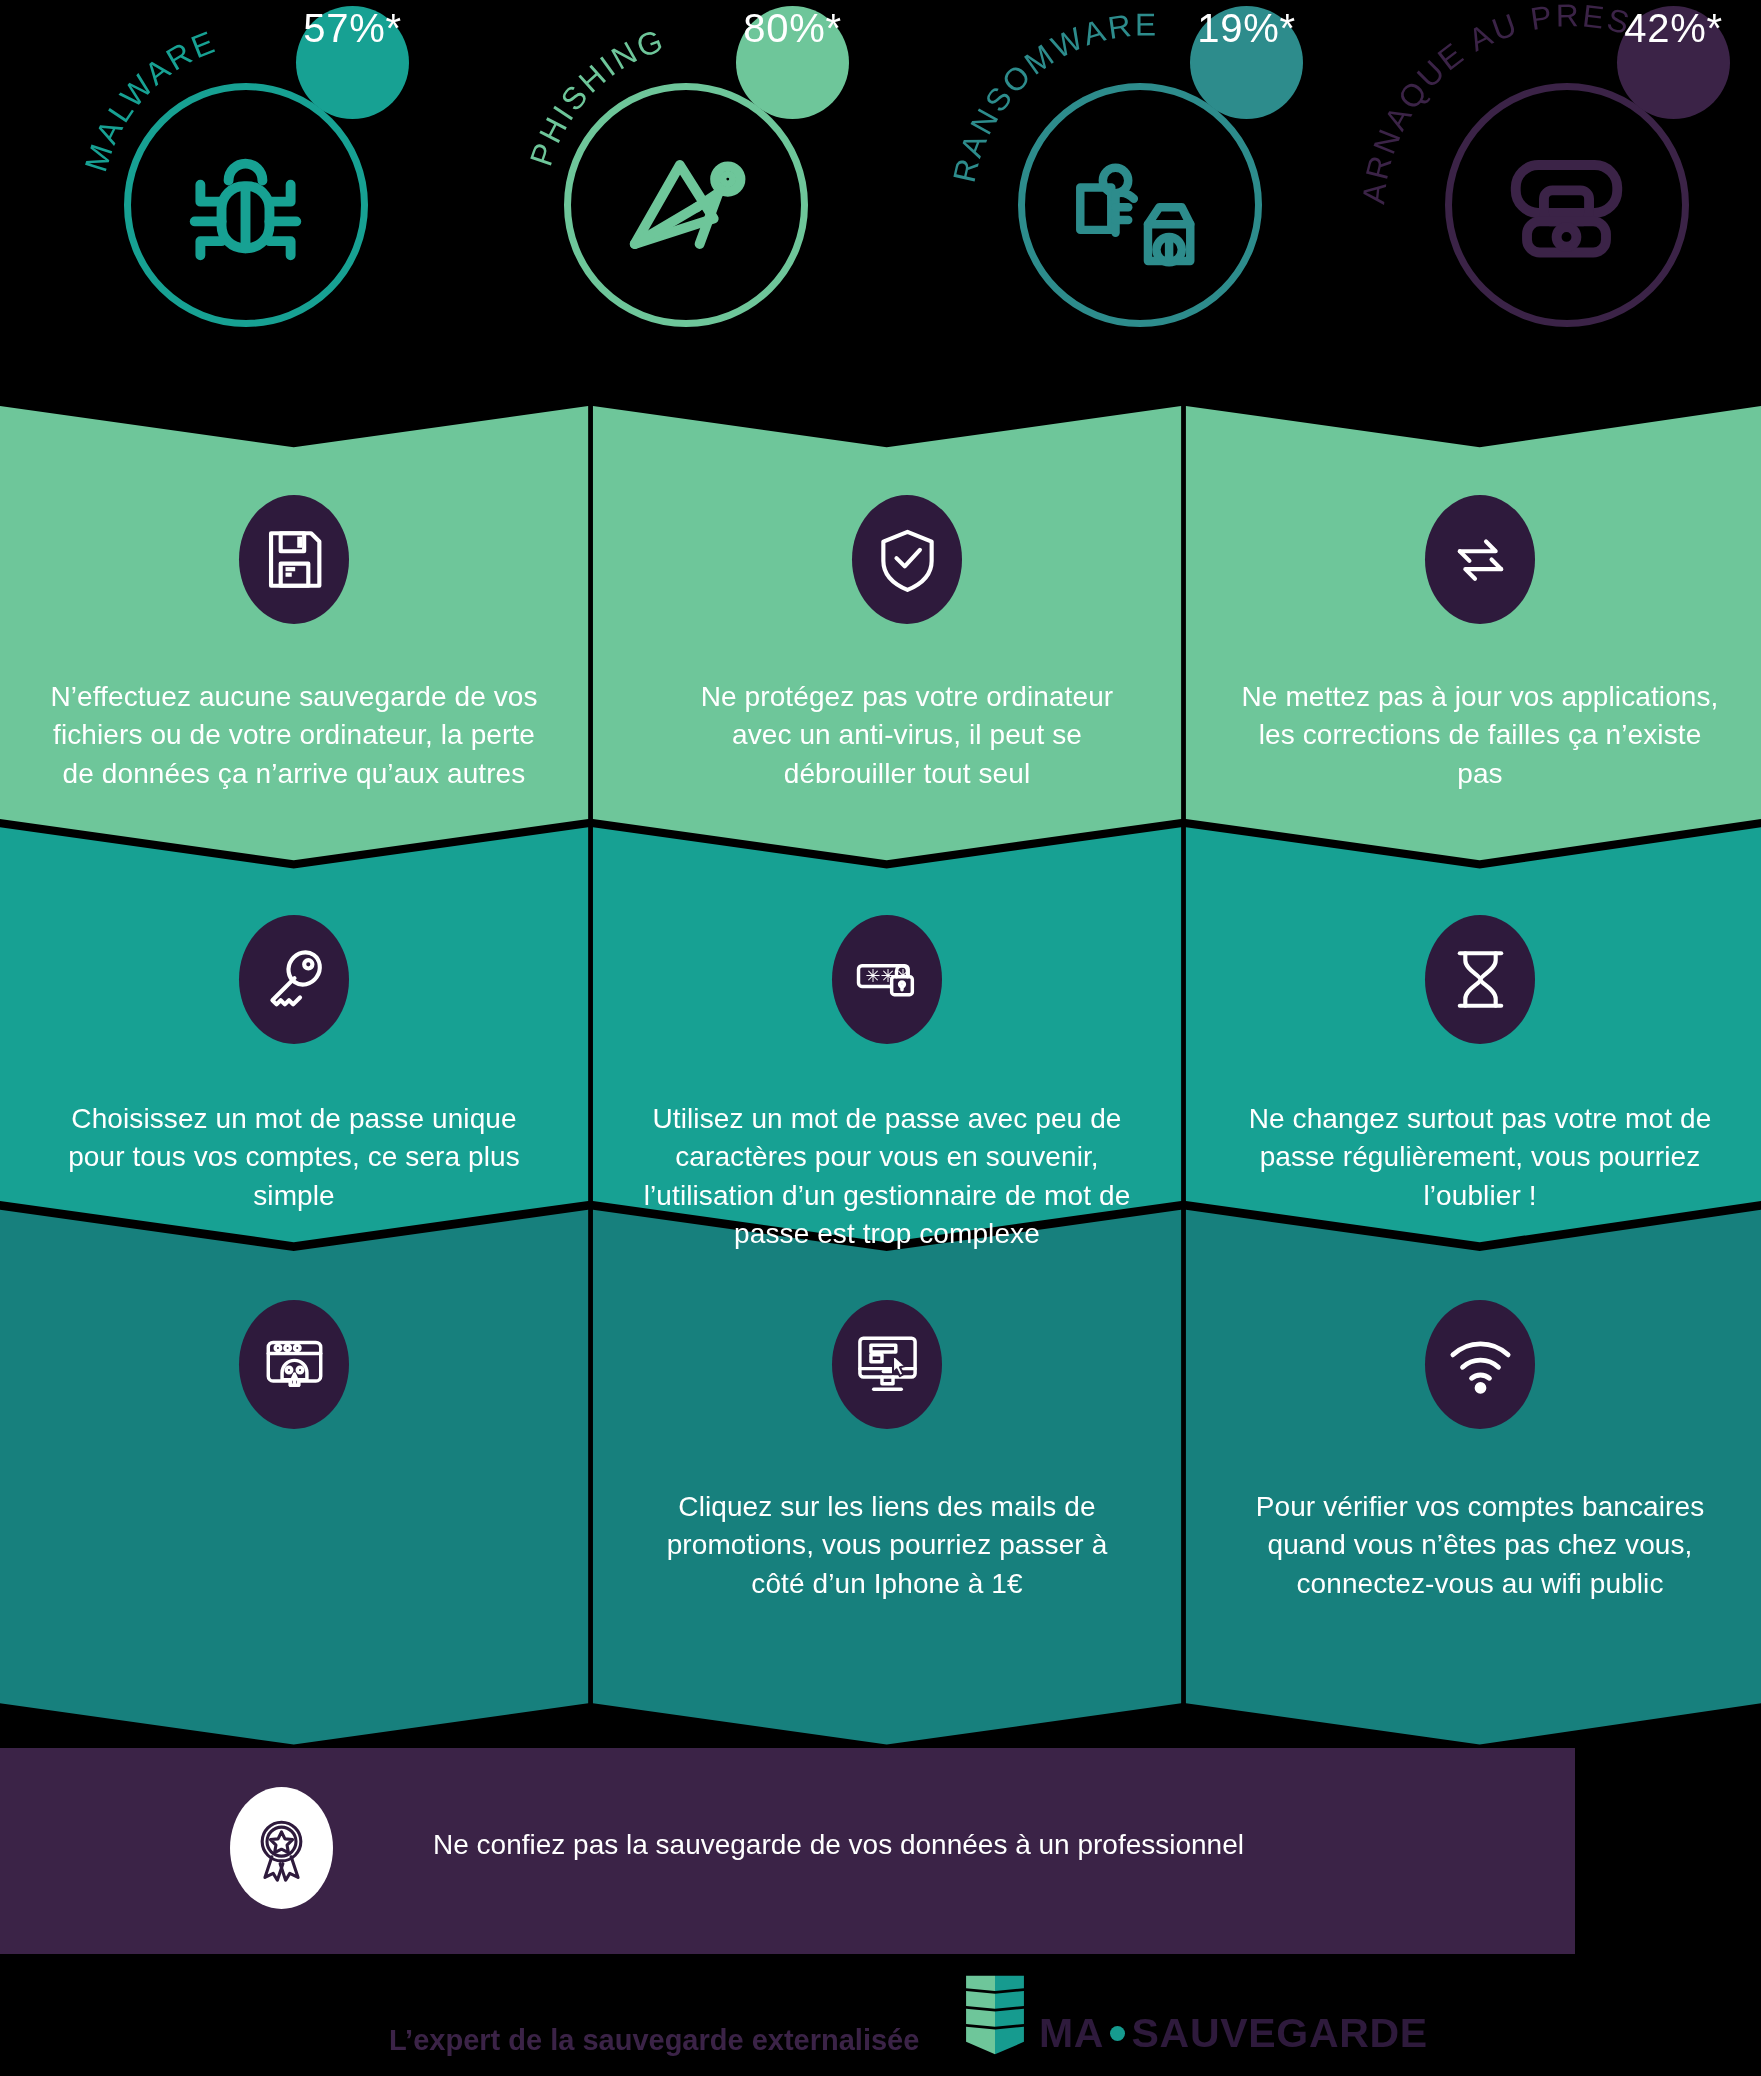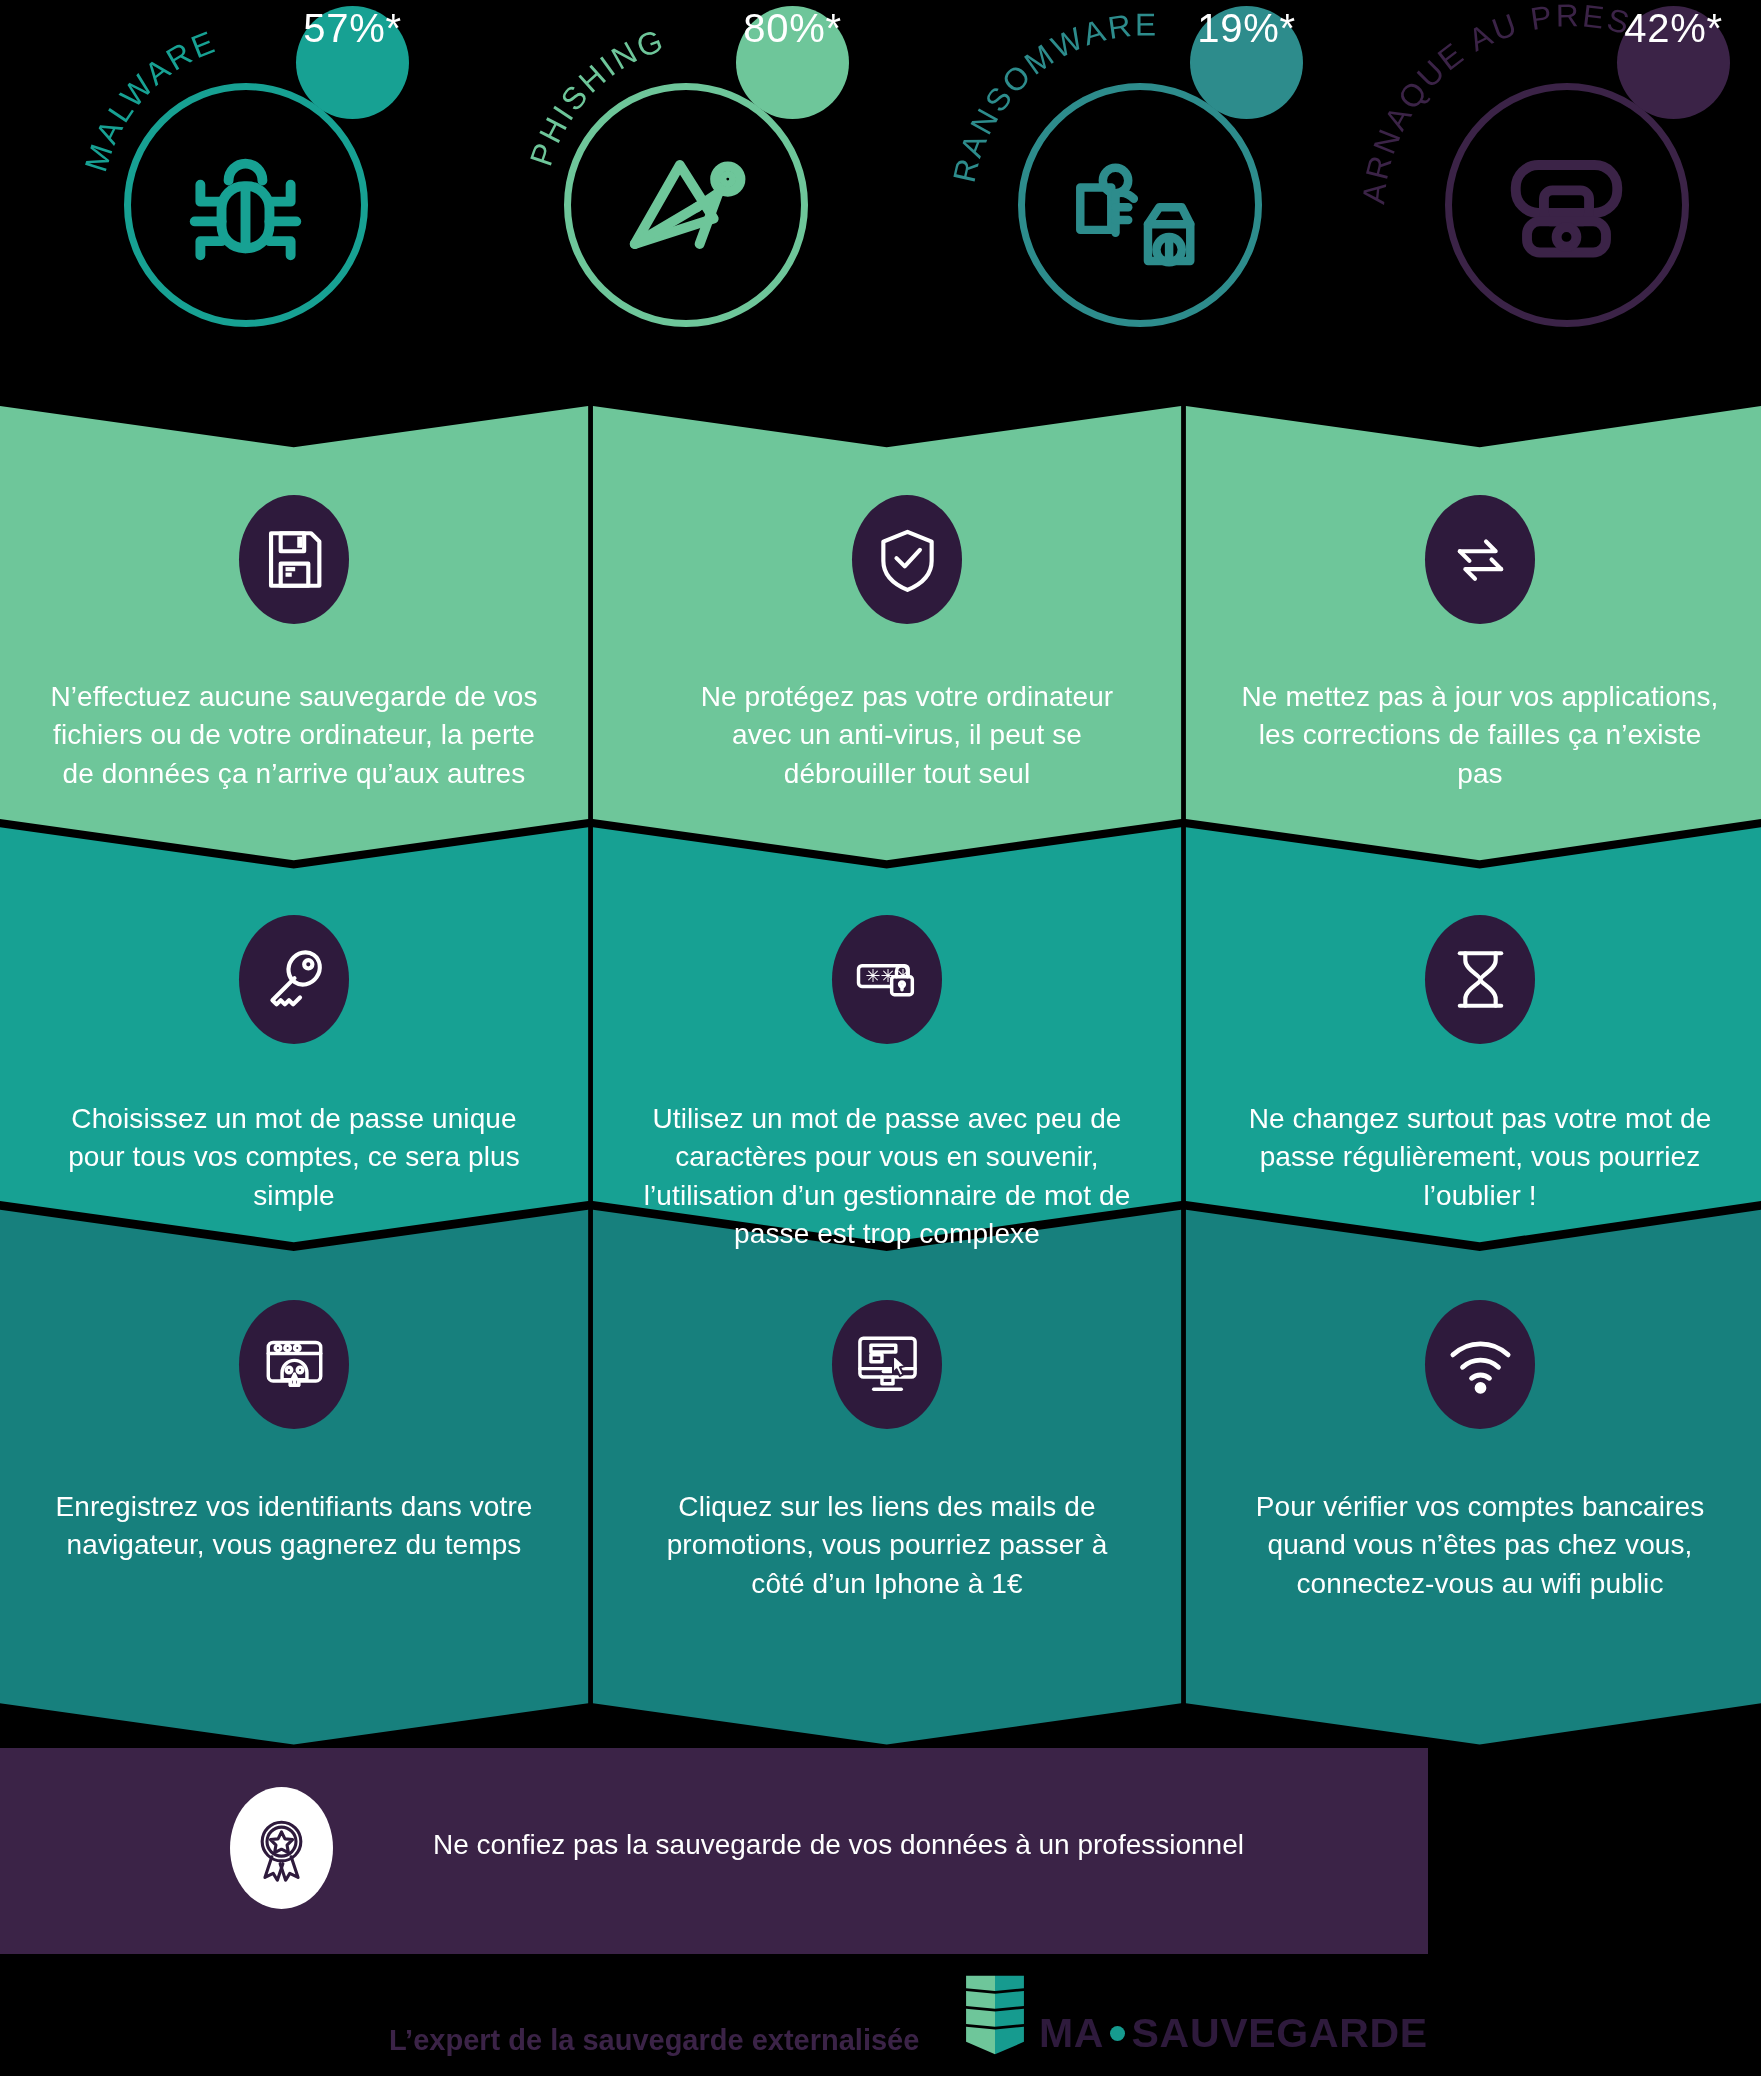--- a/index.html
+++ b/index.html
@@ -320,7 +320,6 @@
           <path d="M56 72v8"></path>
       </svg>
     </div>
-    <div class="txt" style="margin-top:59px;">Enregistrez vos identifiants dans votre navigateur, vous gagnerez du temps</div>
   </div>
 
   <div class="cell" style="left:593px; top:894px;">

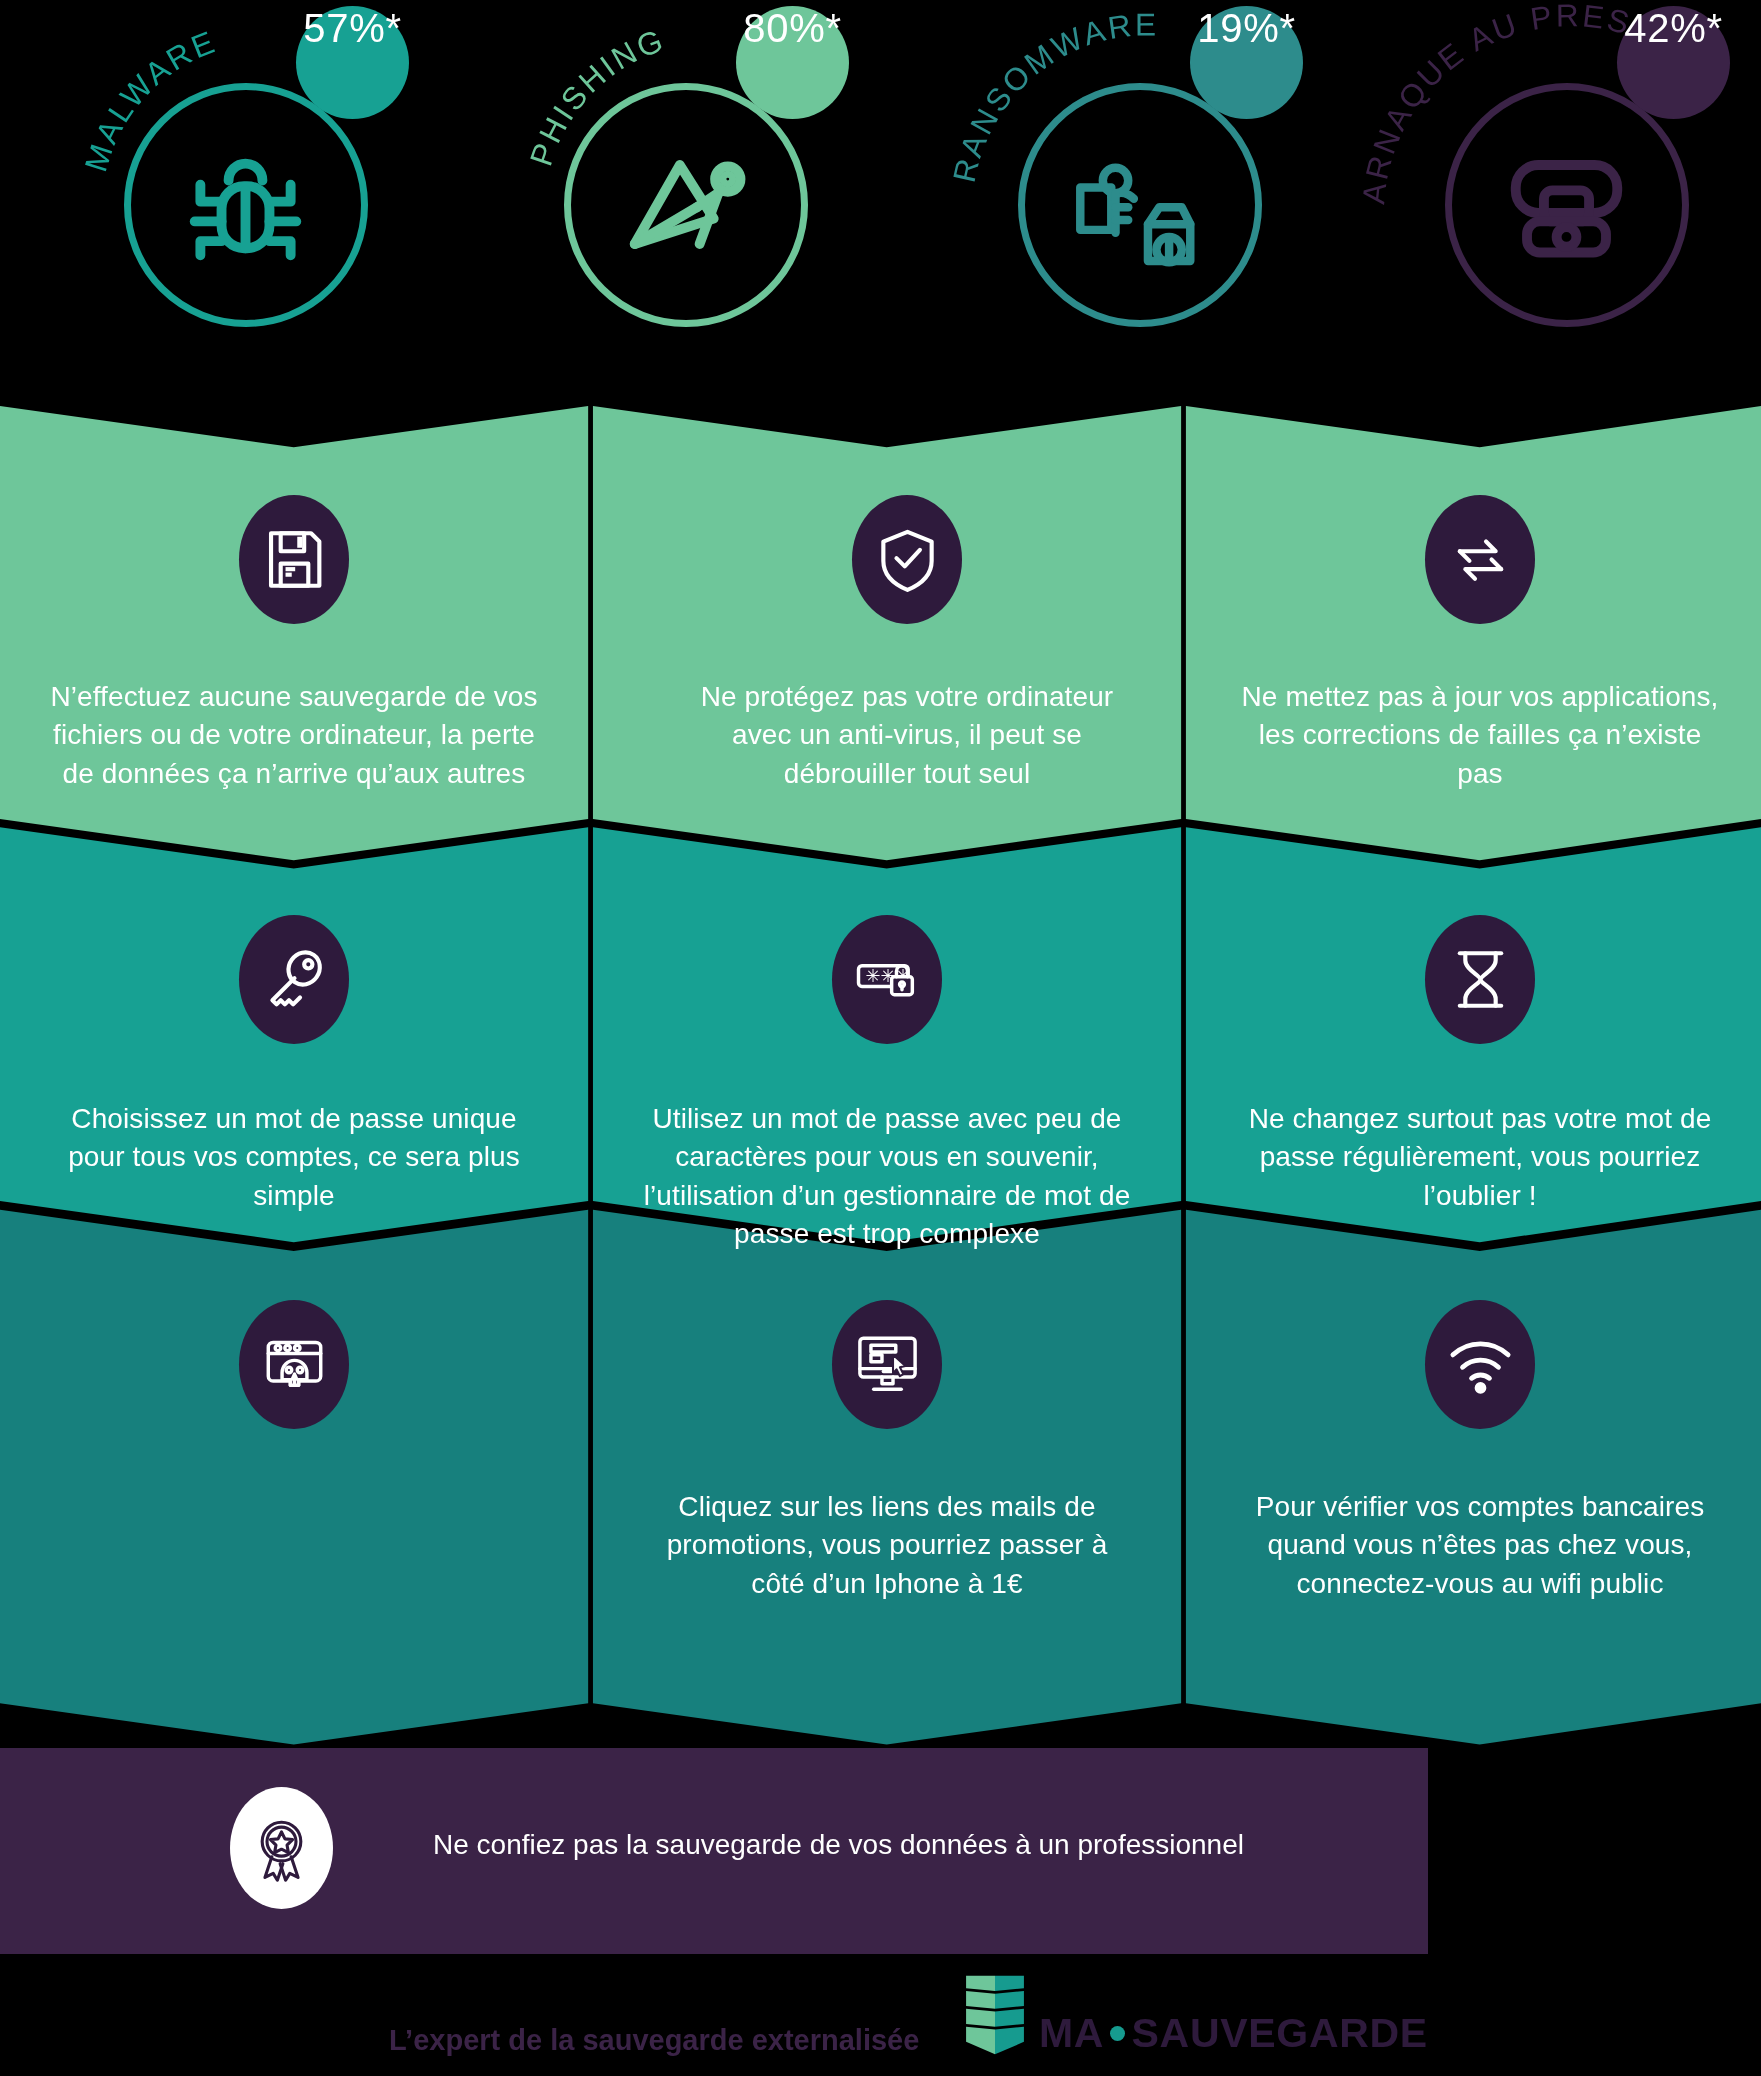--- a/index.html
+++ b/index.html
@@ -71,7 +71,7 @@
 
   
   #footnote {
-    position:absolute; left:0; top:1748px; width:1428px; height:206px;
+    position:absolute; left:0; top:1748px; width:1575px; height:206px;
     background:#3B2347;
   }
   #footnote .medal {

